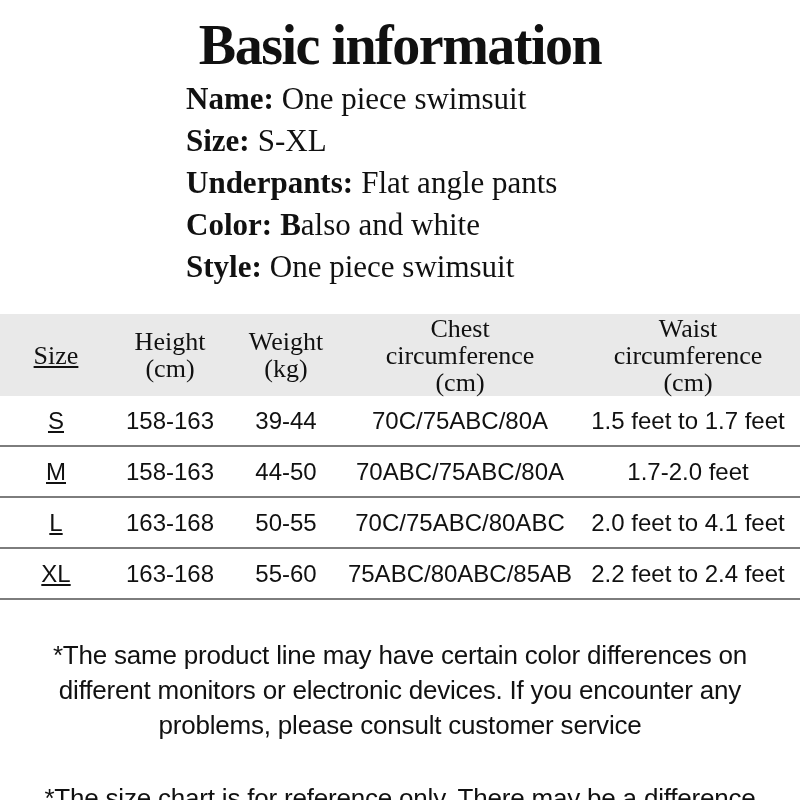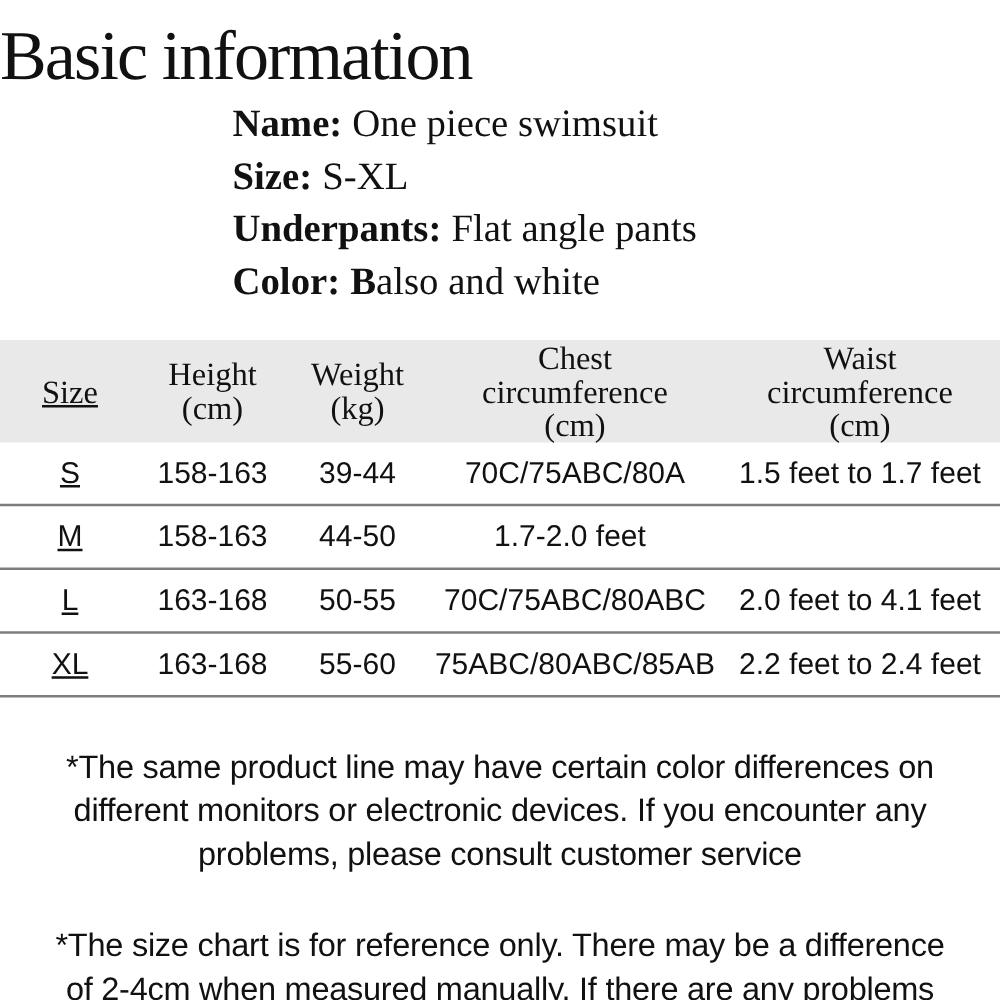--- a/index.html
+++ b/index.html
@@ -19,9 +19,9 @@
   .page { width: 800px; height: 800px; position: relative; }
 
   .title {
-    text-align: left;
+    text-align: center;
     font-family: "Liberation Serif", serif;
-    font-weight: 400;
+    font-weight: 700;
     font-size: 56px;
     line-height: 62px;
     letter-spacing: -1.5px;

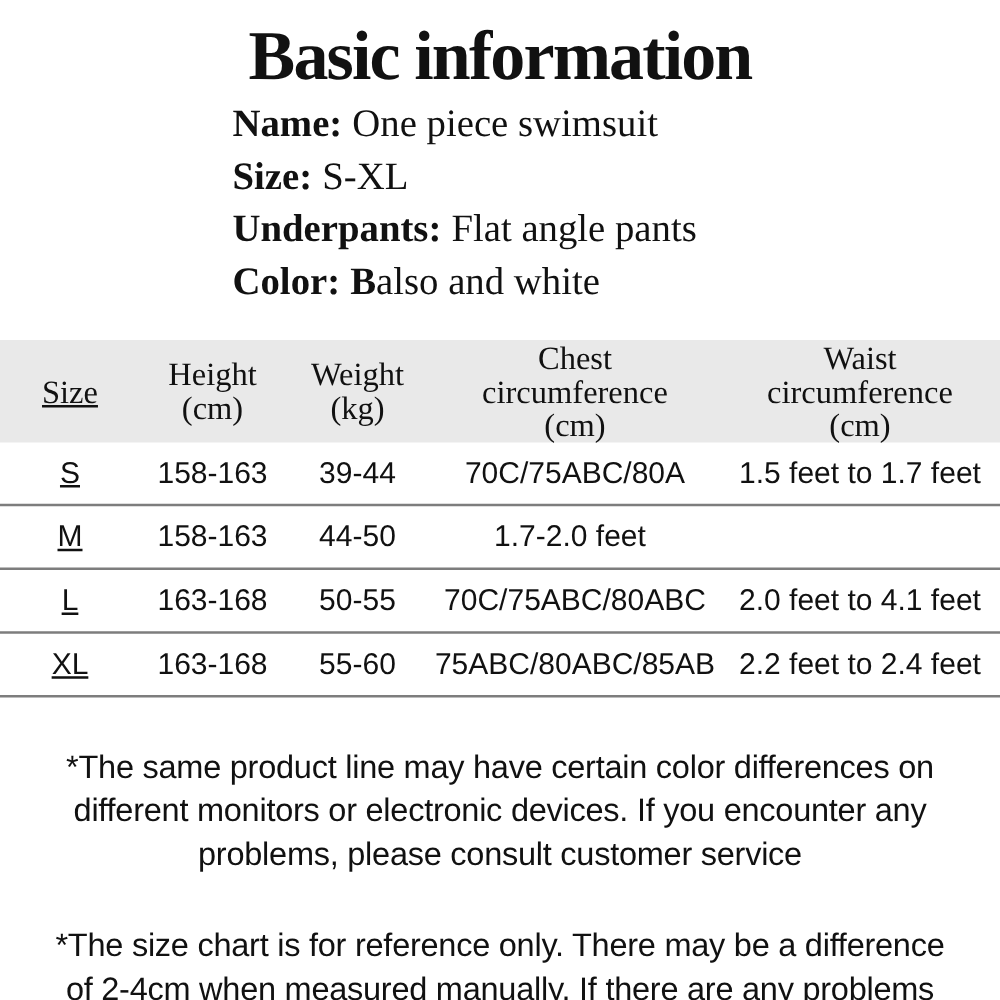--- a/index.html
+++ b/index.html
@@ -91,6 +91,7 @@
     <div class="info-line"><span class="info-label">Size:</span><span class="info-bold-prefix"></span><span>S-XL</span></div>
     <div class="info-line"><span class="info-label">Underpants:</span><span class="info-bold-prefix"></span><span>Flat angle pants</span></div>
     <div class="info-line"><span class="info-label">Color:</span><span class="info-bold-prefix">B</span><span>also and white</span></div>
+    <div class="info-line"><span class="info-label">Style:</span><span class="info-bold-prefix"></span><span>One piece swimsuit</span></div>
   </div>
 
   <div class="size-table">

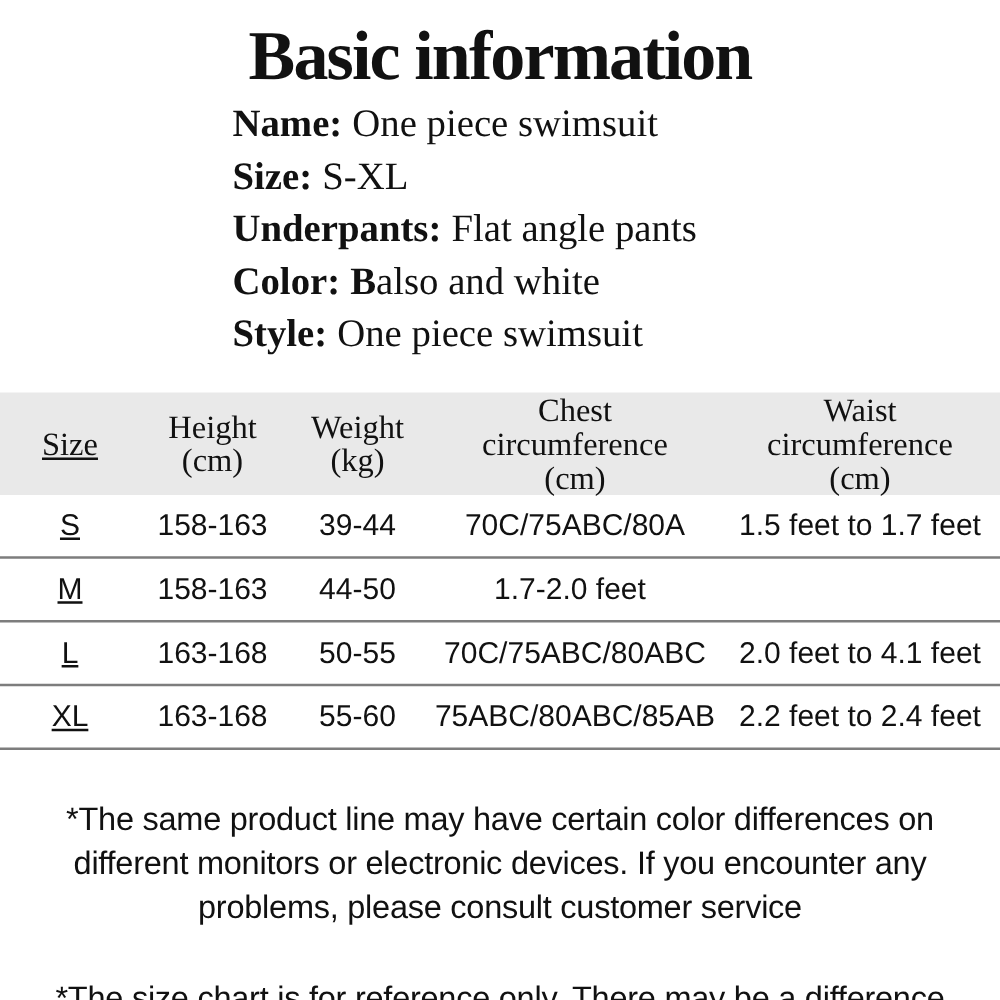--- a/index.html
+++ b/index.html
@@ -120,6 +120,7 @@
       <div class="col col-size">M</div>
       <div class="col col-height">158-163</div>
       <div class="col col-weight">44-50</div>
+      <div class="col col-chest">70ABC/75ABC/80A</div>
       <div class="col col-waist">1.7-2.0 feet</div>
     </div>
     <div class="table-row">

